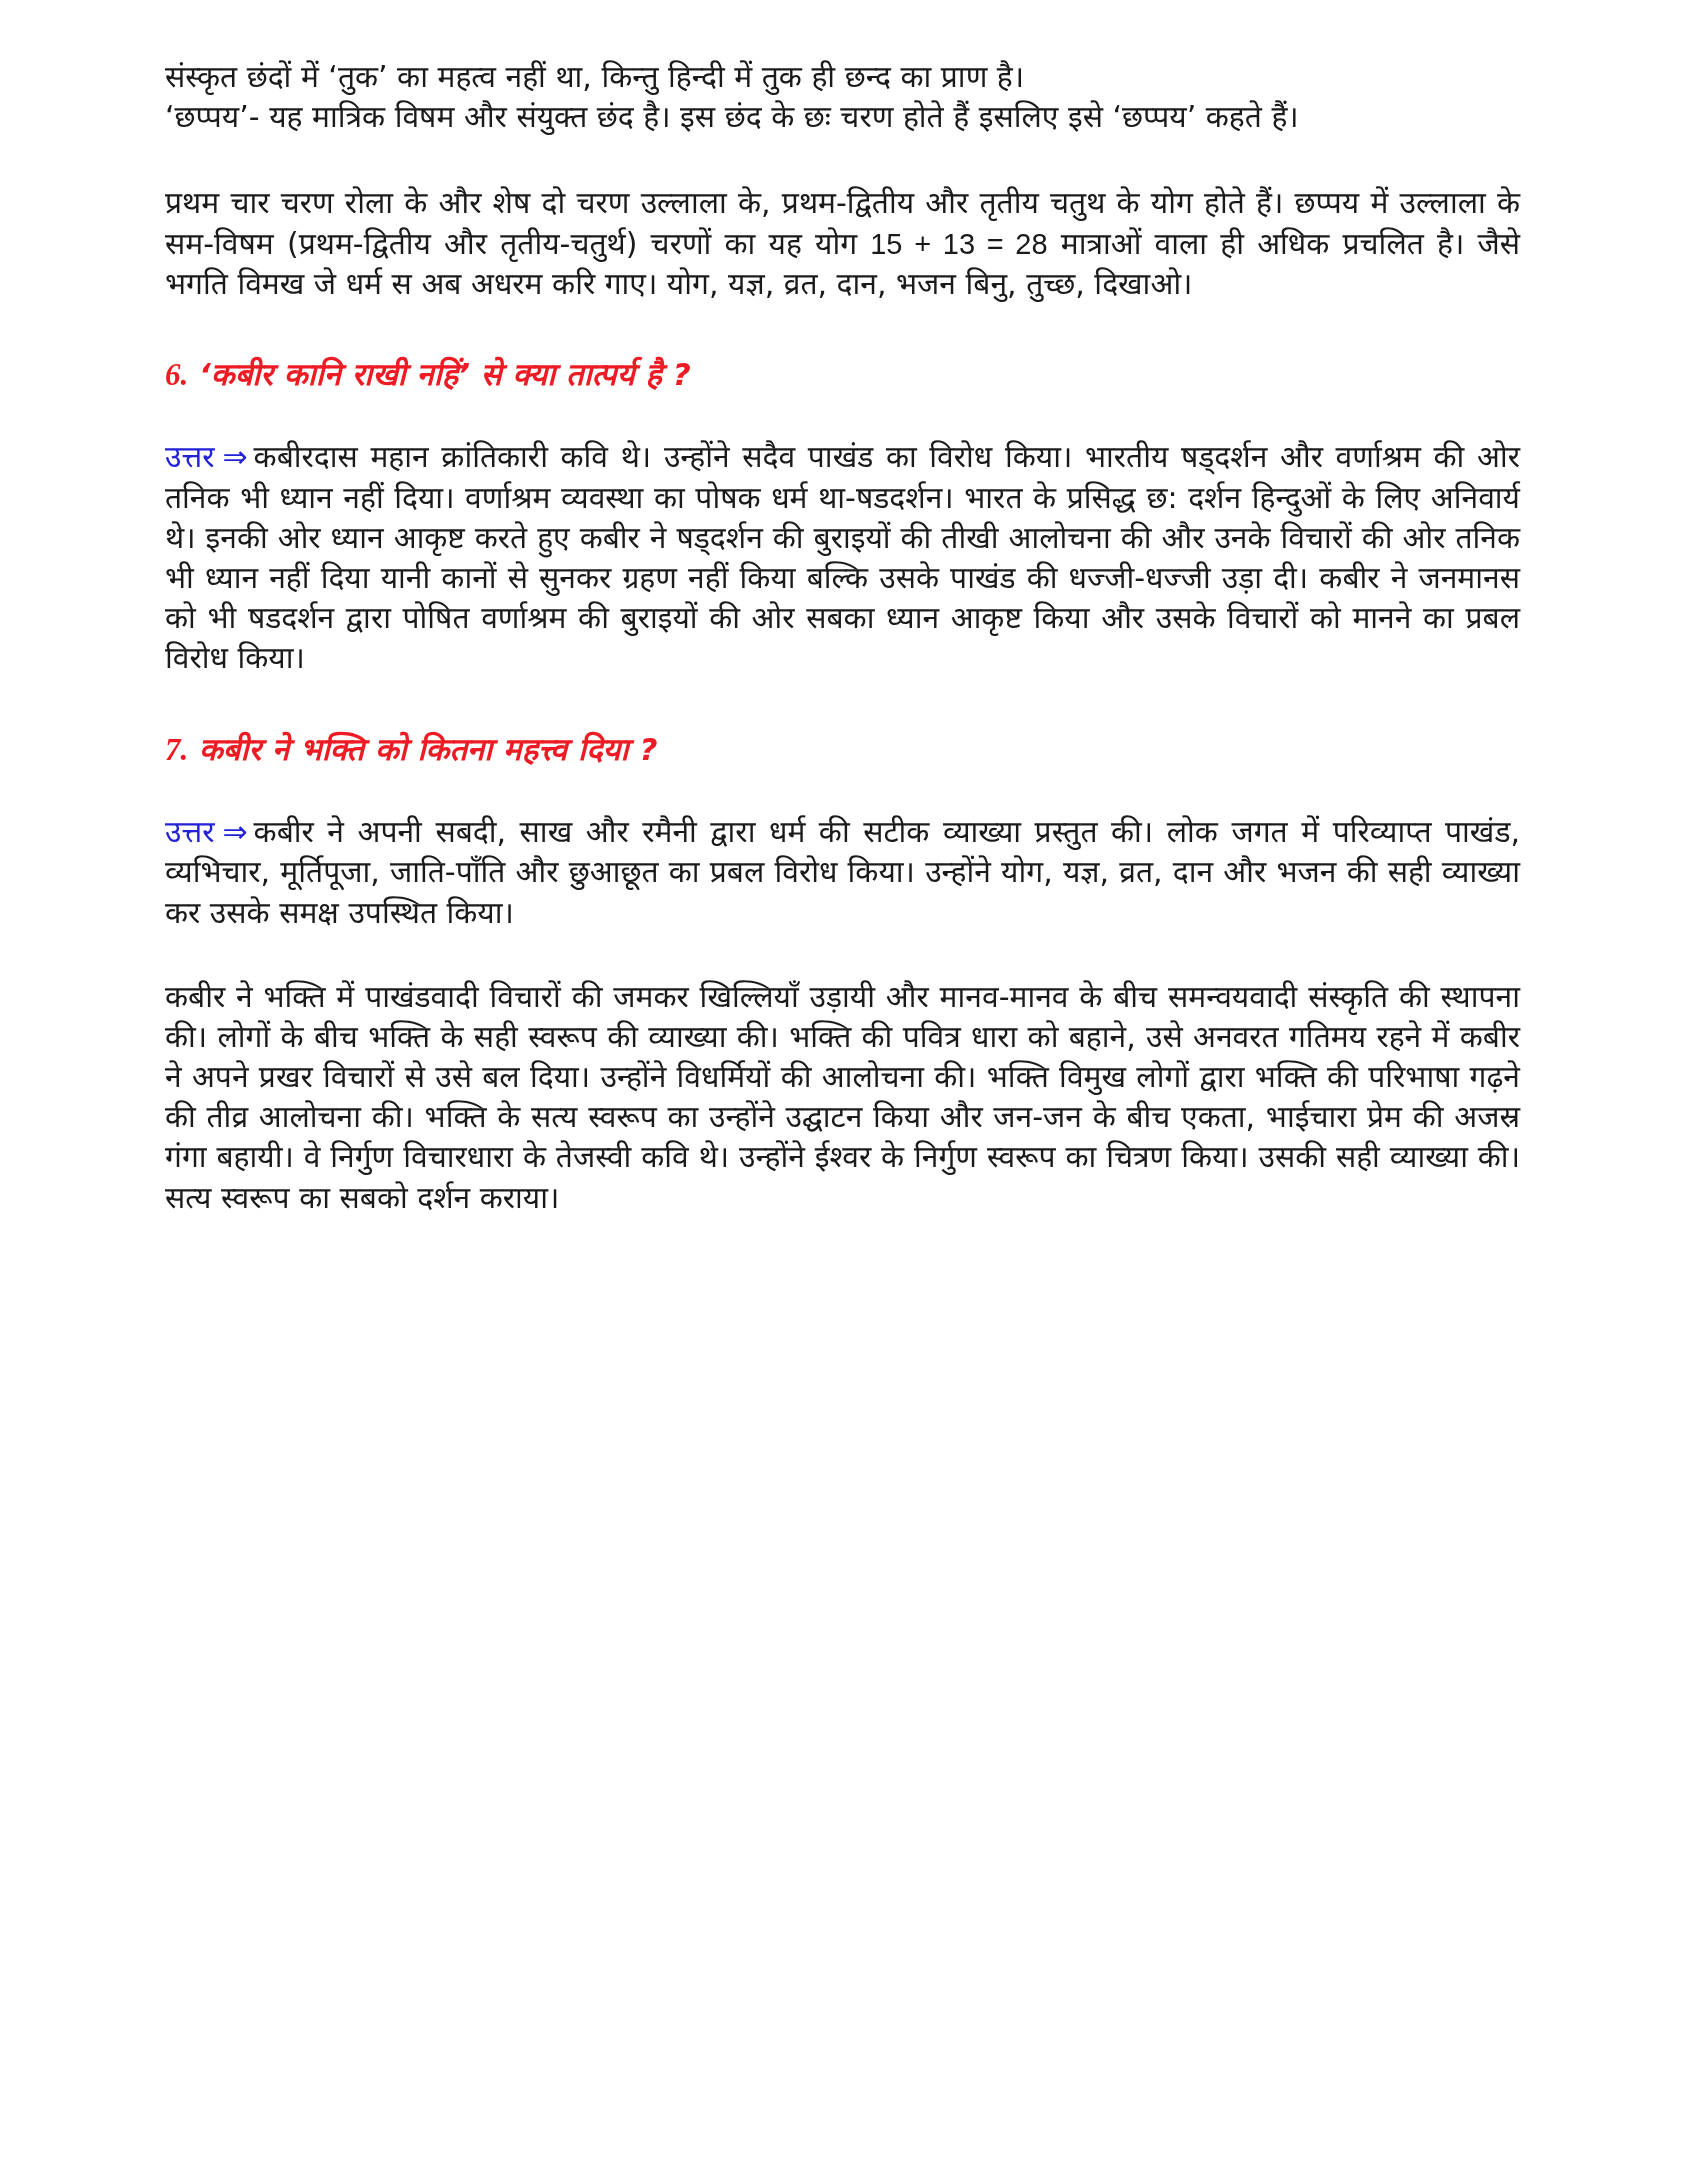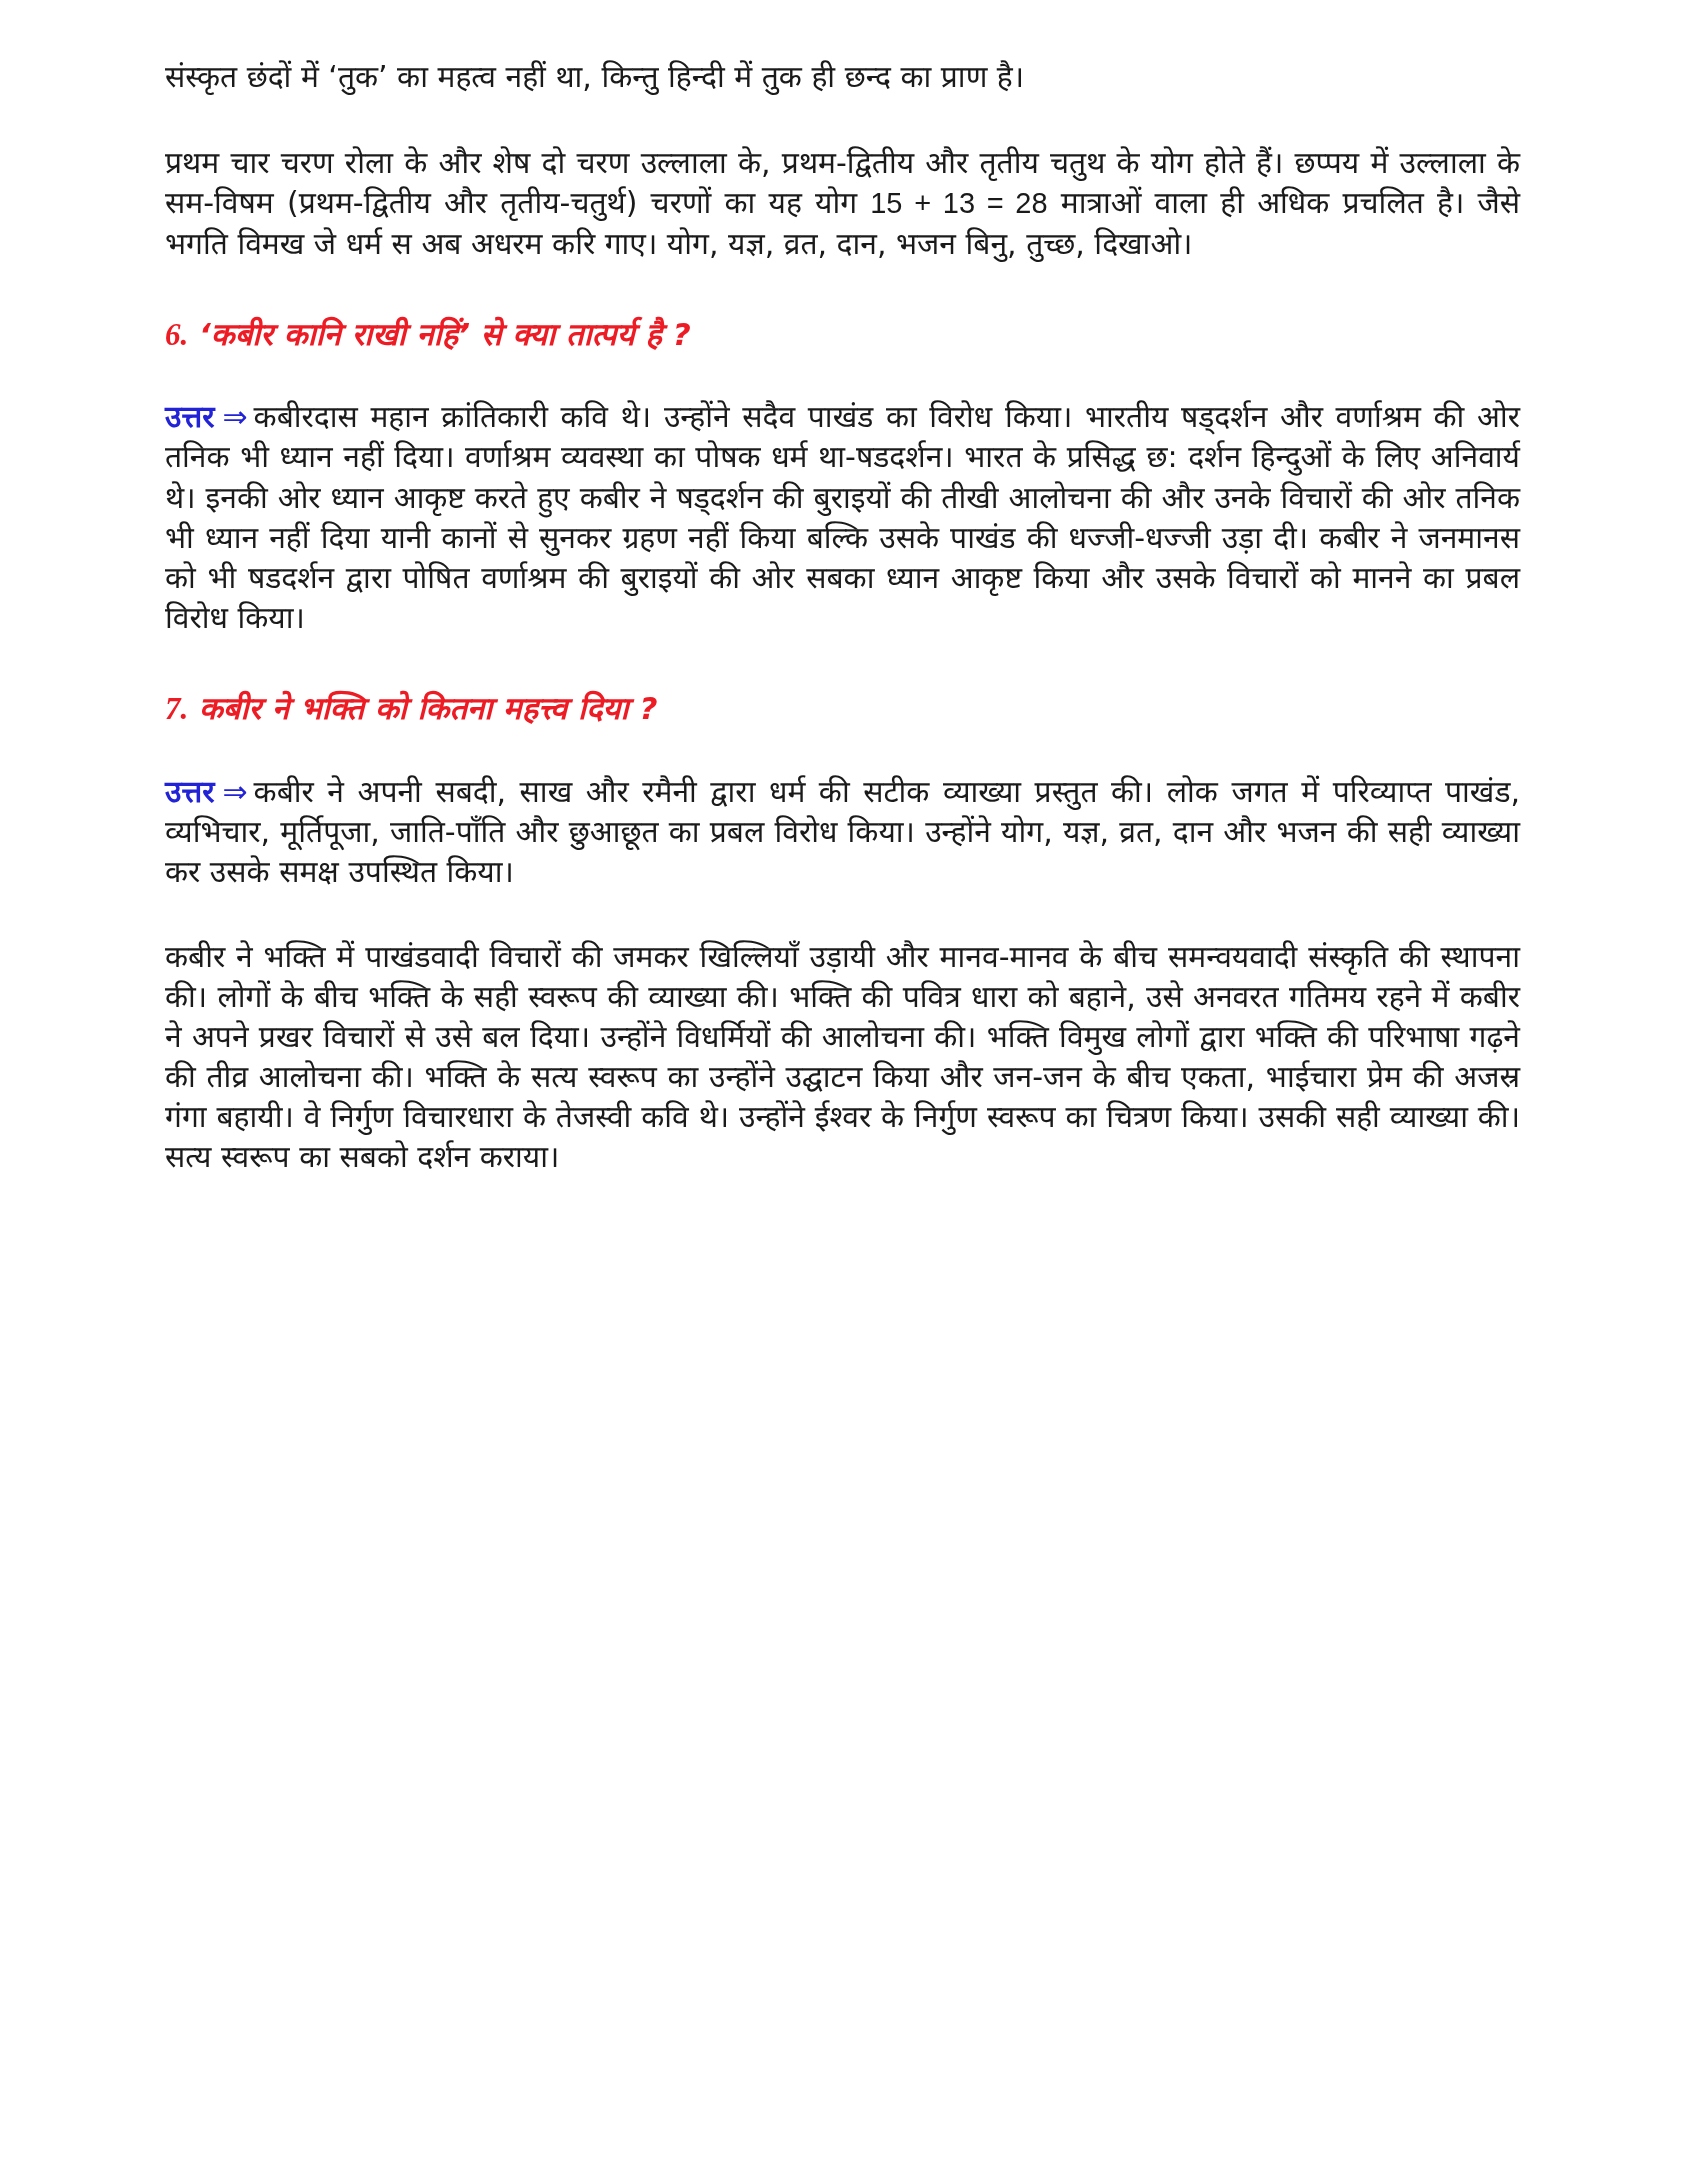--- a/index.html
+++ b/index.html
@@ -68,6 +68,7 @@
 
   <div class="intro">
     <p class="line">संस्कृत छंदों में ‘तुक’ का महत्व नहीं था, किन्तु हिन्दी में तुक ही छन्द का प्राण है।</p>
+    <p class="line">‘छप्पय’- यह मात्रिक विषम और संयुक्त छंद है। इस छंद के छः चरण होते हैं इसलिए इसे ‘छप्पय’ कहते हैं।</p>
   </div>
 
   <p class="para"><span>प्रथम चार चरण रोला के और शेष दो चरण उल्लाला के, प्रथम-द्वितीय और तृतीय चतुथ के योग होते हैं। छप्पय में उल्लाला के सम-विषम (प्रथम-द्वितीय और तृतीय-चतुर्थ) चरणों का यह योग </span><span class="formula">15 + 13 = 28</span><span> मात्राओं वाला ही अधिक प्रचलित है। जैसे भगति विमख जे धर्म स अब अधरम करि गाए। योग, यज्ञ, व्रत, दान, भजन बिनु, तुच्छ, दिखाओ।</span></p>

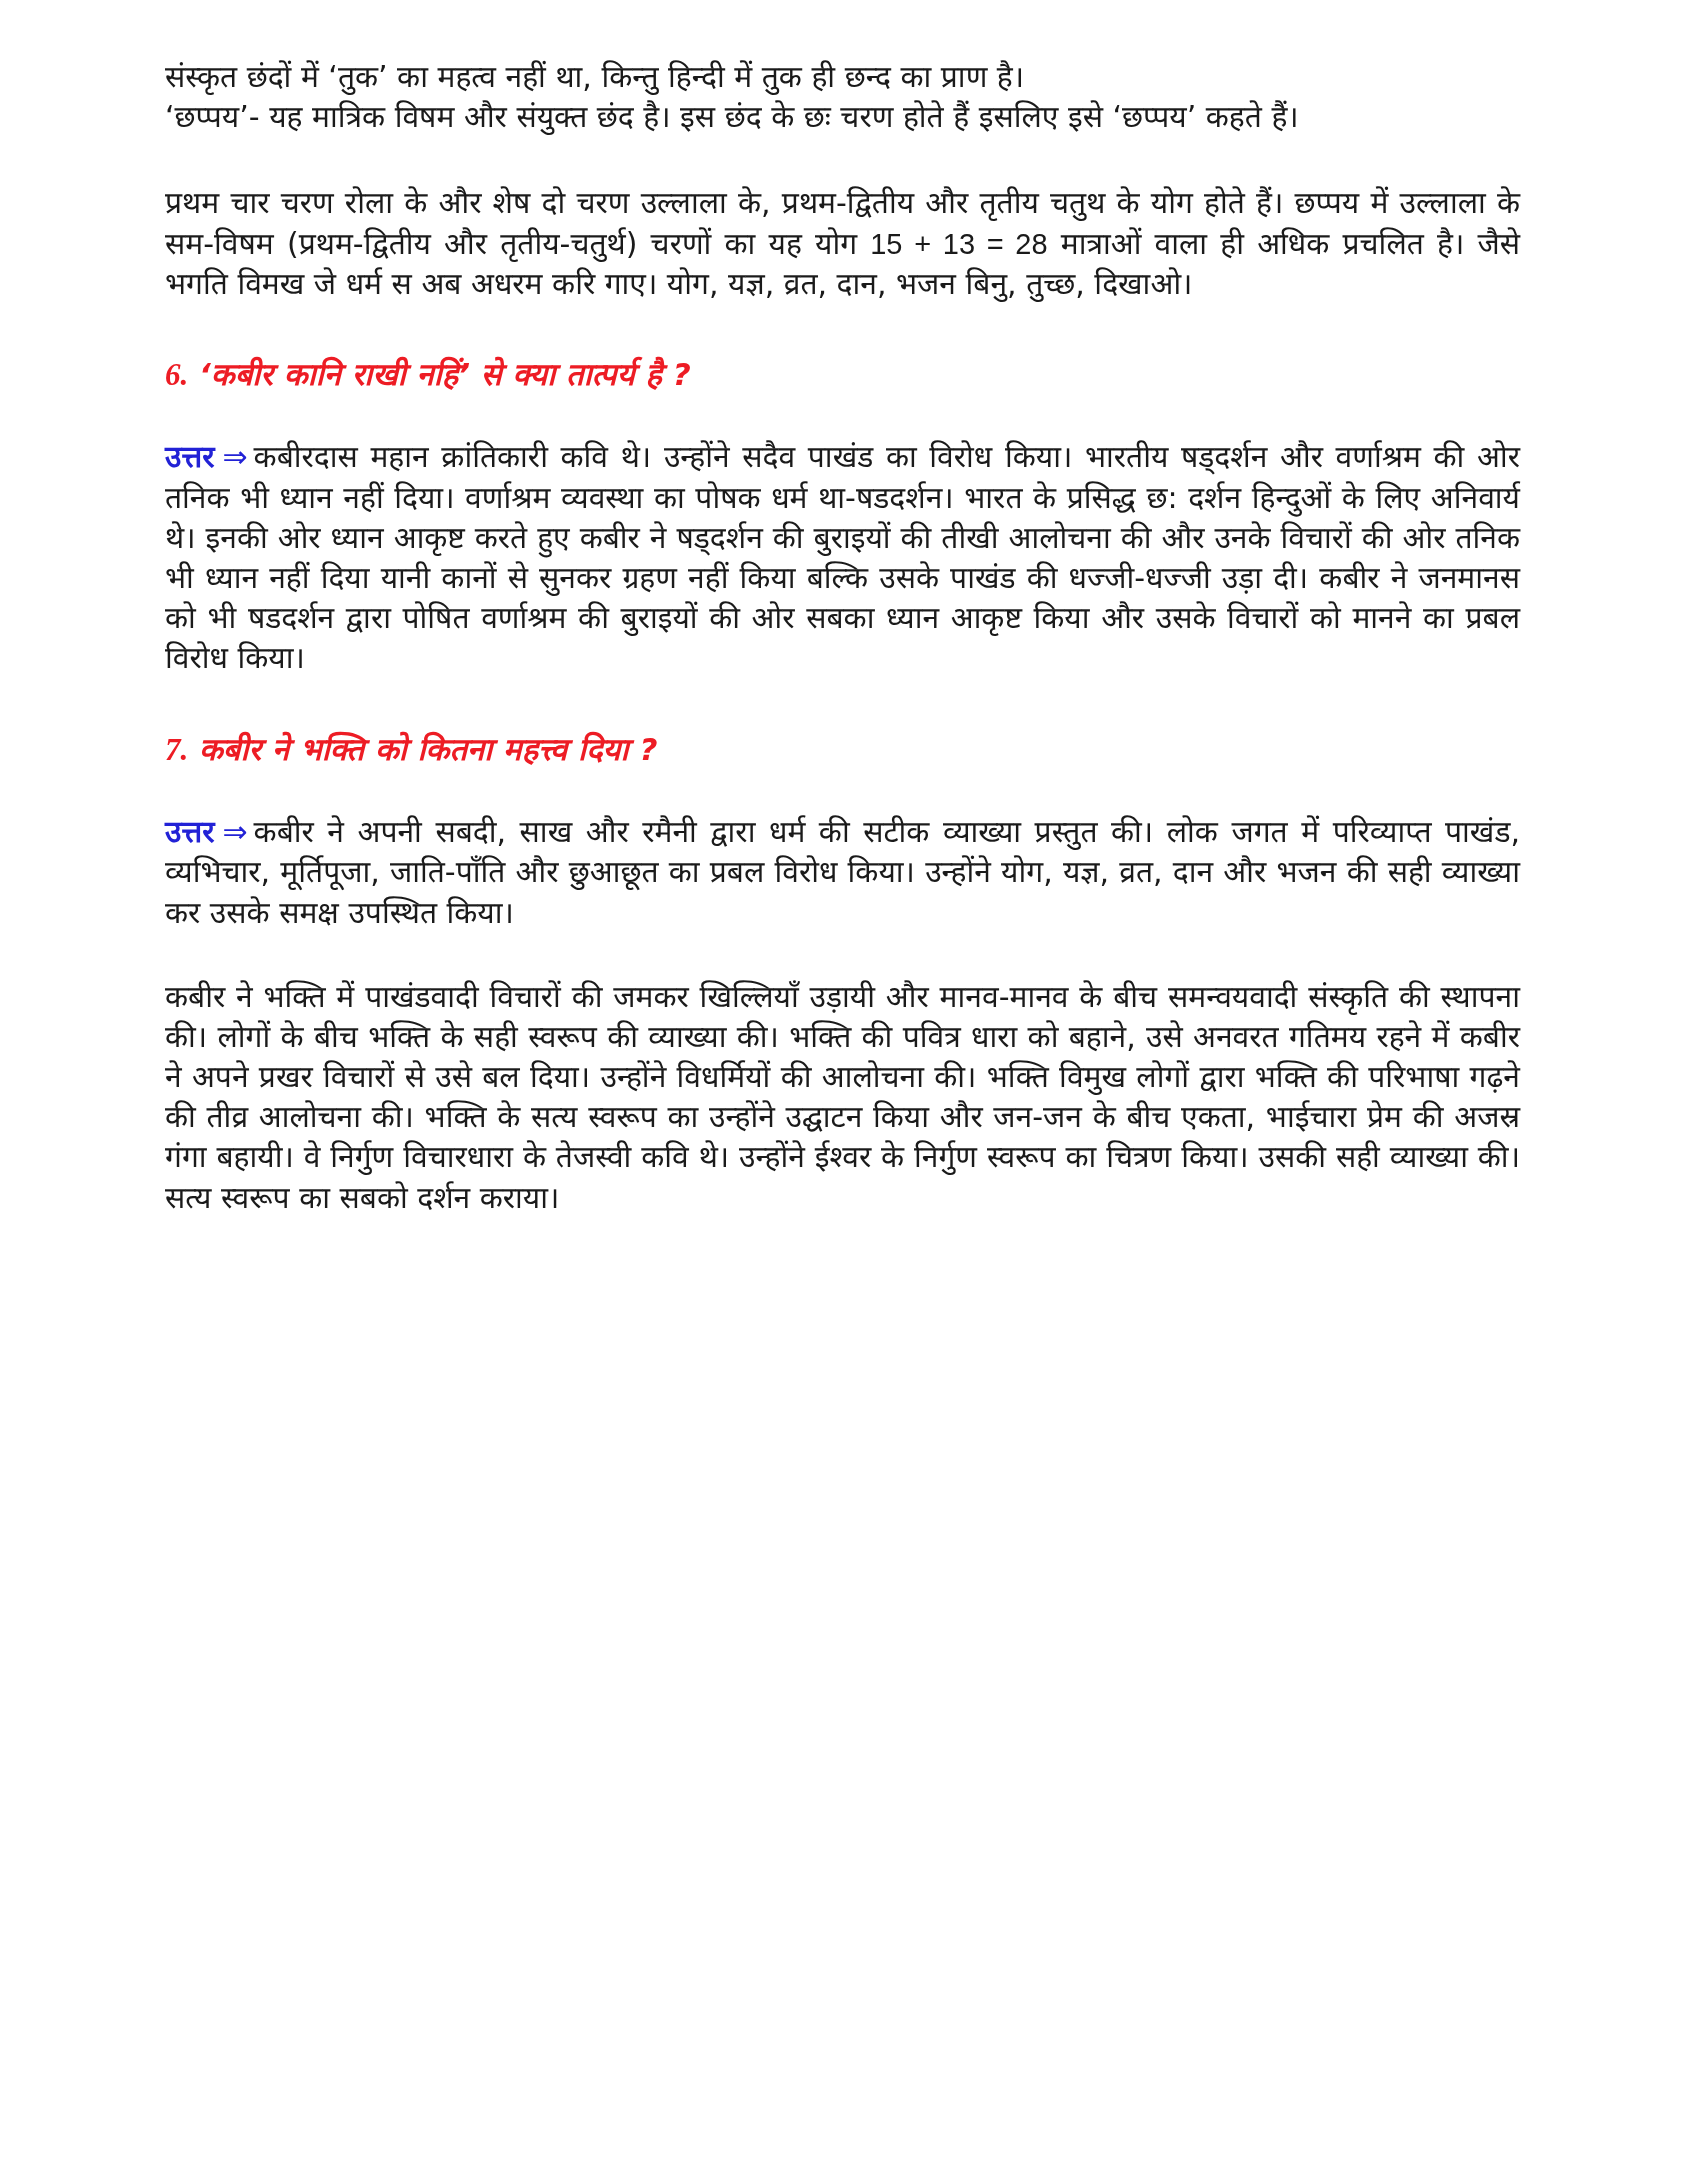--- a/index.html
+++ b/index.html
@@ -46,7 +46,7 @@
   }
   .answer-label {
     color: #2222d6;
-    font-weight: bold;
+    font-weight: normal;
   }
   .answer-arrow {
     color: #2222d6;

